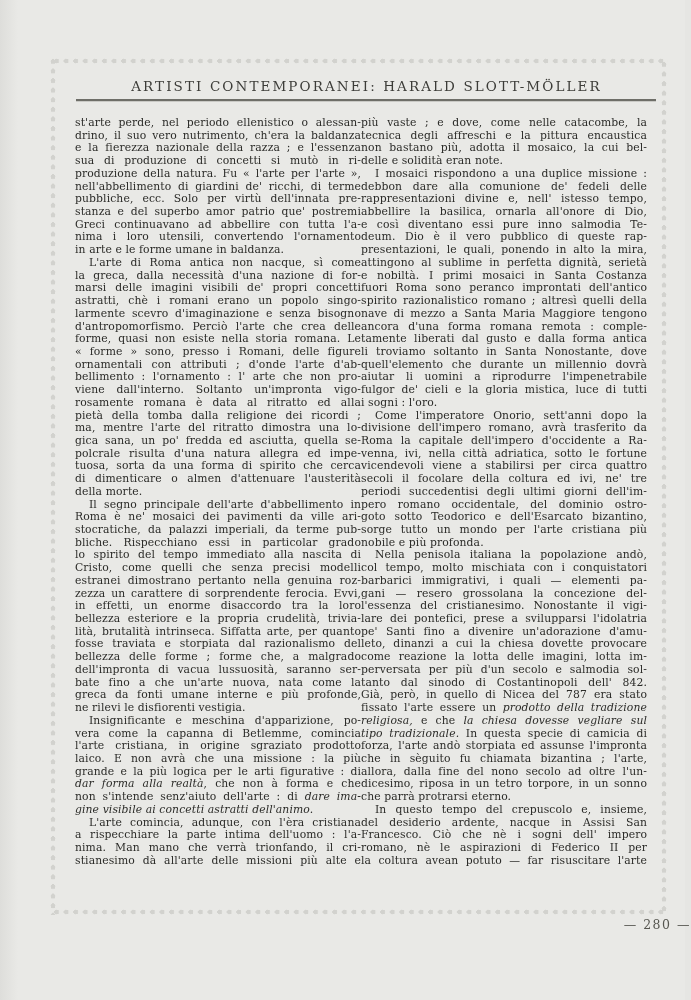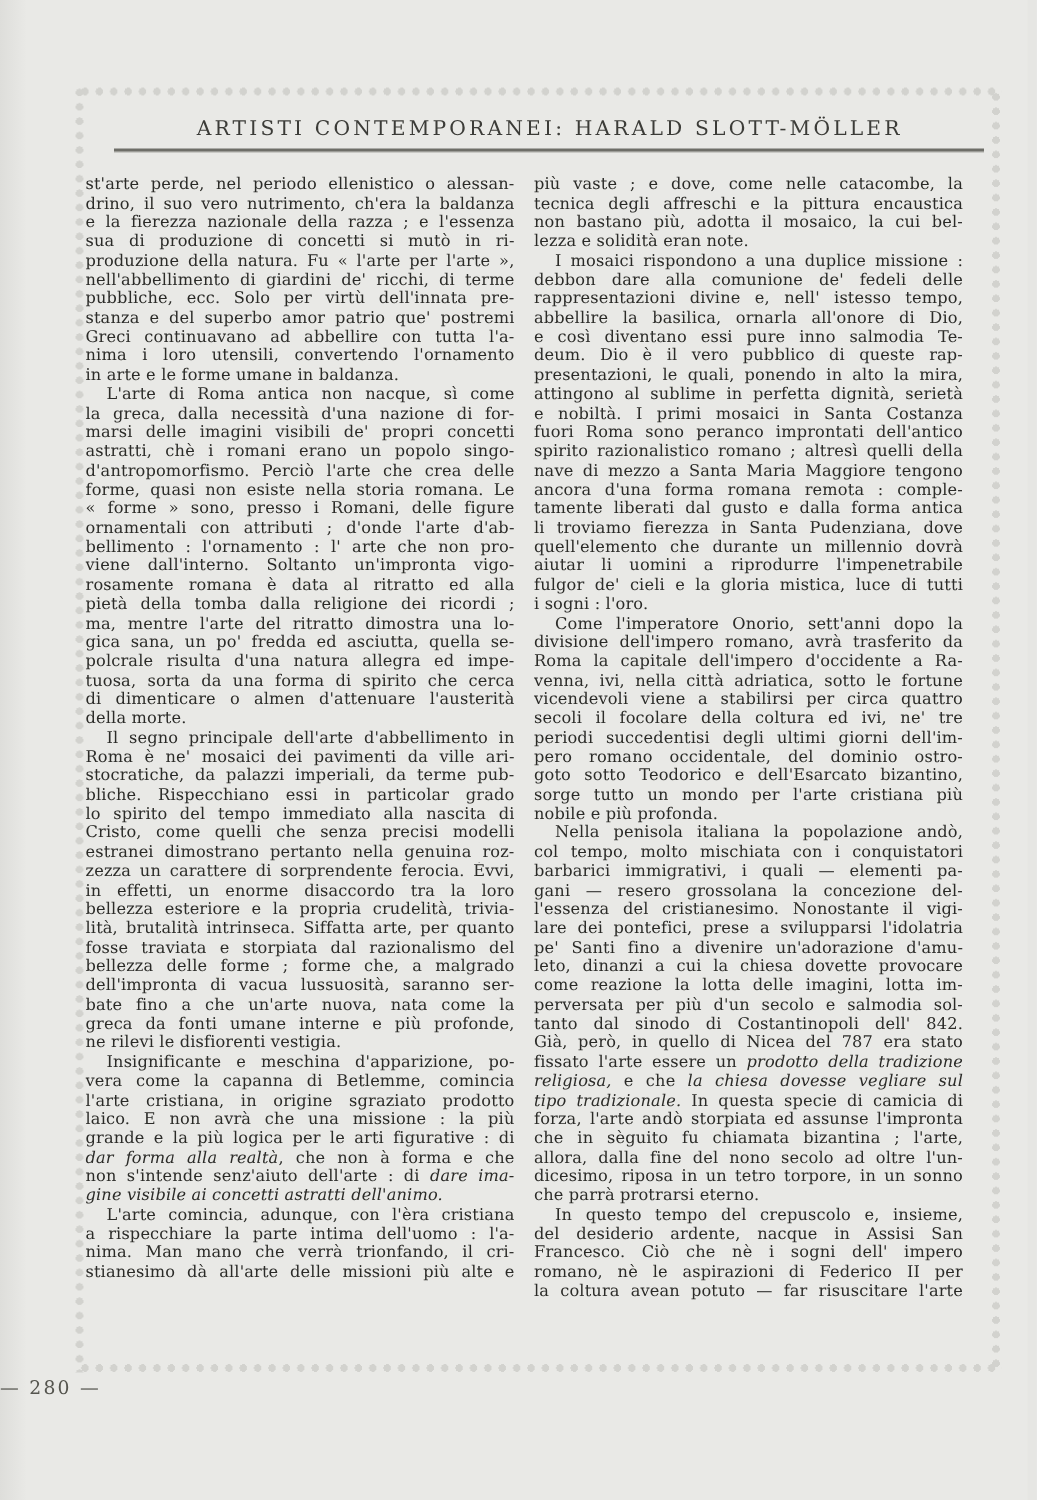--- a/index.html
+++ b/index.html
@@ -48,8 +48,8 @@
   }
 
   .columns{
-    position:absolute;left:57px;top:117px;width:585px;
-    display:flex;gap:13px;
+    position:absolute;left:75px;top:117px;width:585px;
+    display:flex;
   }
   .col{width:286px;}
   .tline{

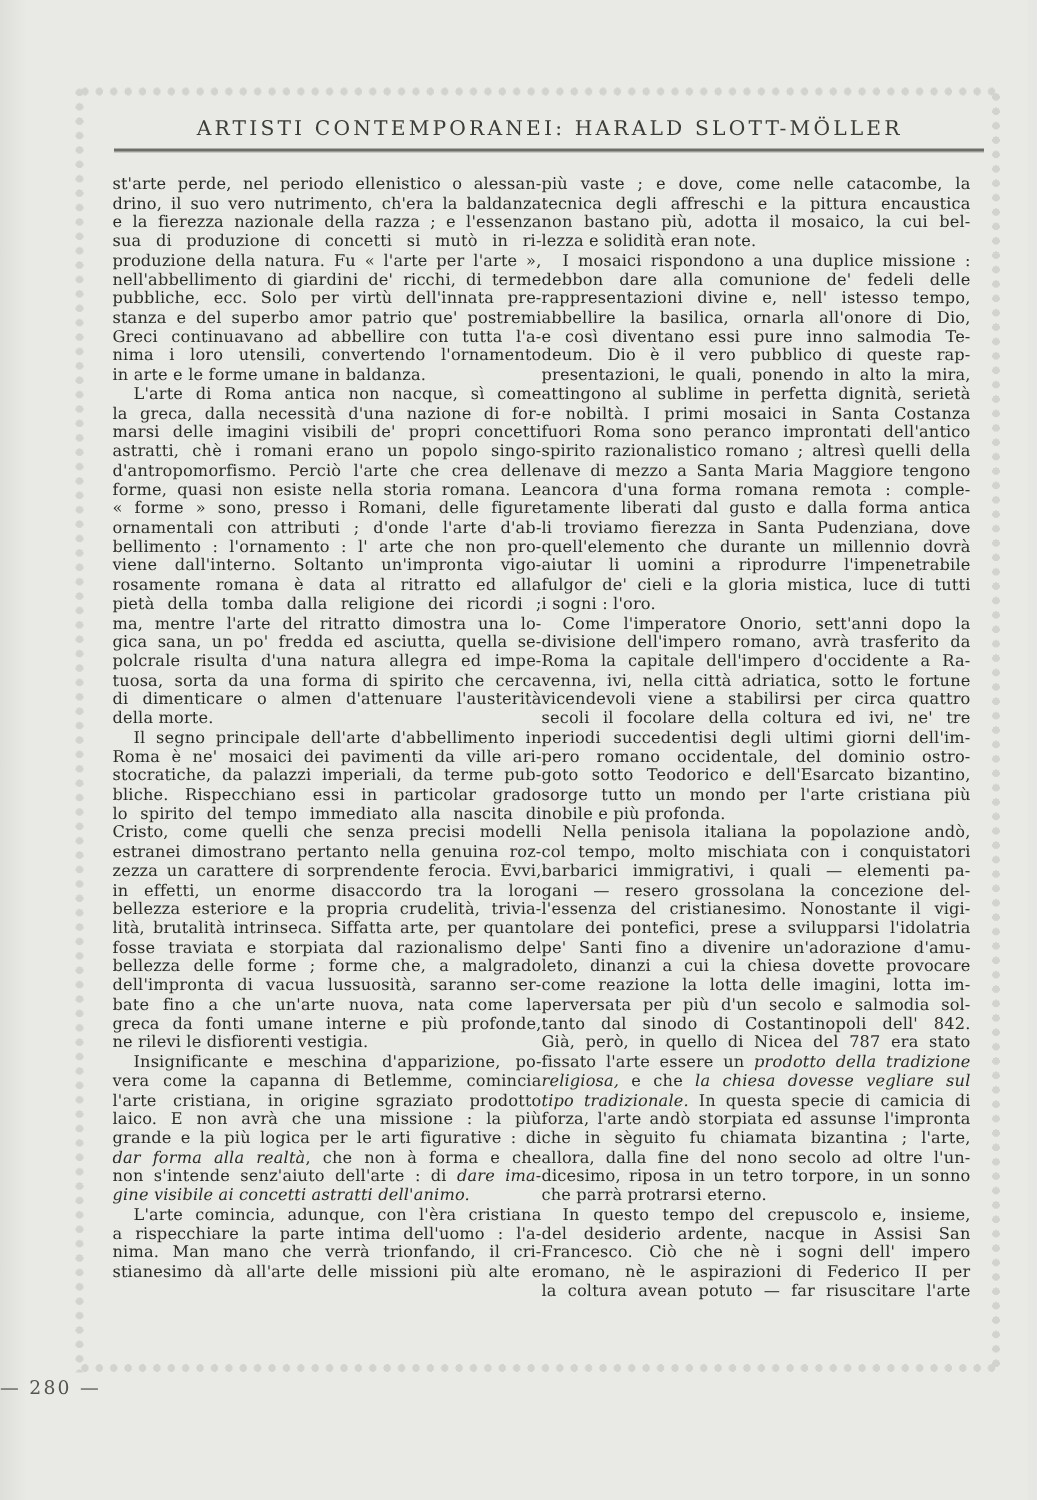--- a/index.html
+++ b/index.html
@@ -146,7 +146,7 @@
         <div class="tline"><span>più vaste ; e dove, come nelle catacombe, la</span></div>
         <div class="tline"><span>tecnica degli affreschi e la pittura encaustica</span></div>
         <div class="tline"><span>non bastano più, adotta il mosaico, la cui bel-</span></div>
-        <div class="tline pend"><span>lezza e solidità eran note.</span></div>
+        <div class="tline pend"><span>delle e solidità eran note.</span></div>
         <div class="tline indent"><span>I mosaici rispondono a una duplice missione :</span></div>
         <div class="tline"><span>debbon dare alla comunione de' fedeli delle</span></div>
         <div class="tline"><span>rappresentazioni divine e, nell' istesso tempo,</span></div>

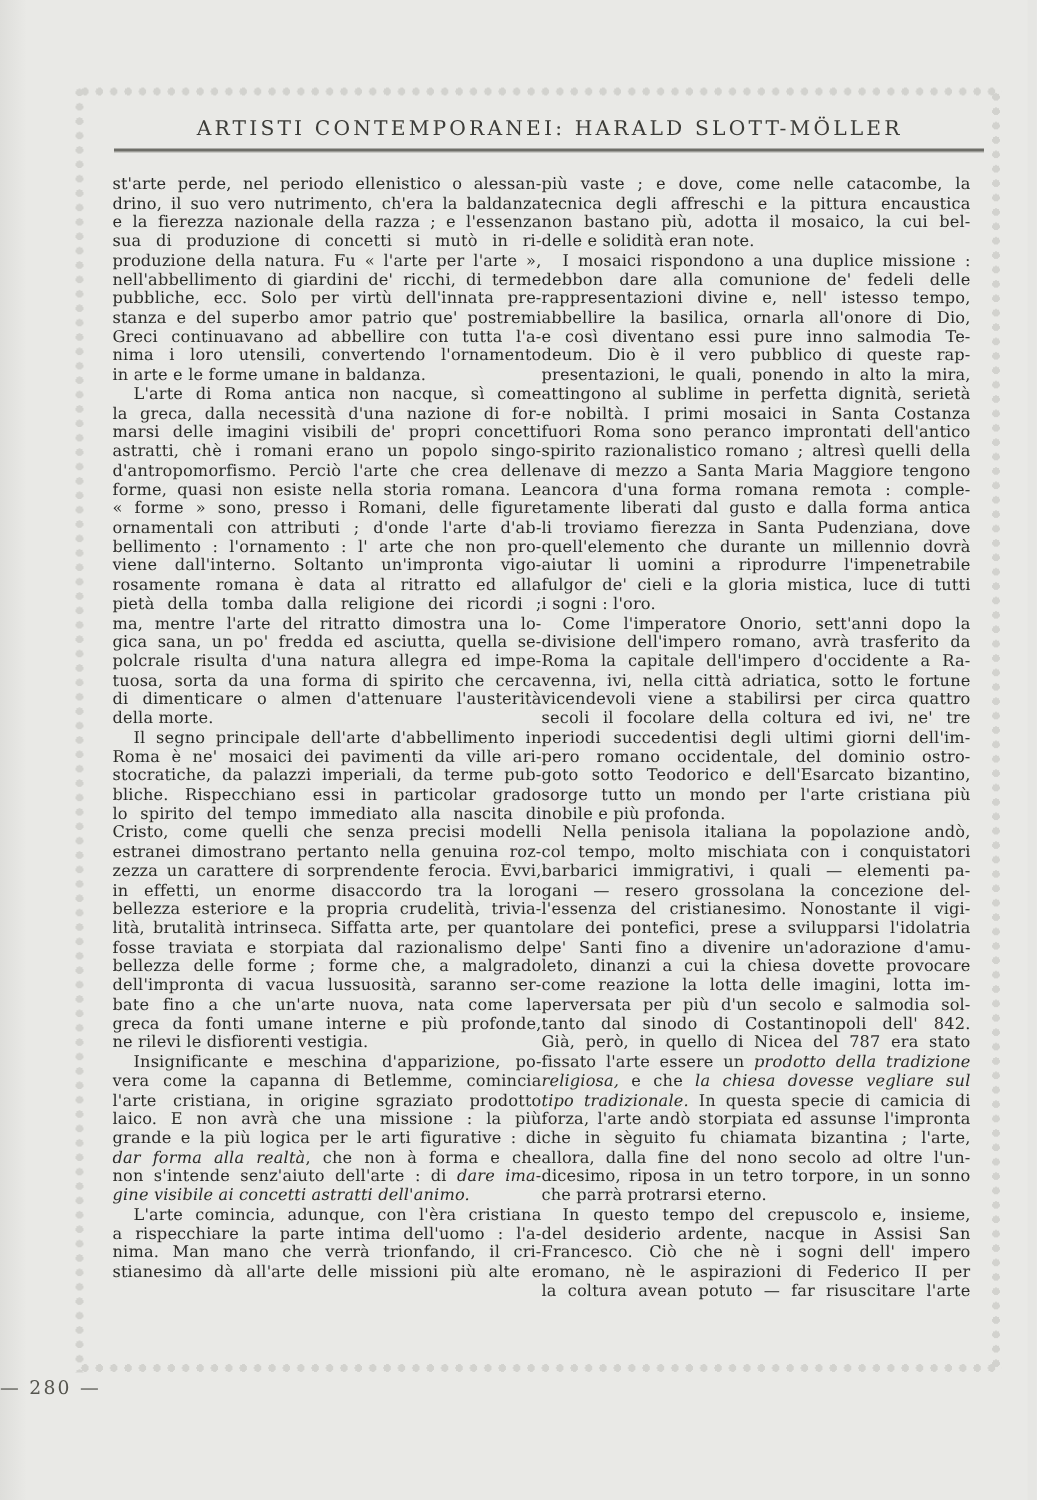--- a/index.html
+++ b/index.html
@@ -98,6 +98,7 @@
         <div class="tline"><span>la greca, dalla necessità d'una nazione di for-</span></div>
         <div class="tline"><span>marsi delle imagini visibili de' propri concetti</span></div>
         <div class="tline"><span>astratti, chè i romani erano un popolo singo-</span></div>
+        <div class="tline"><span>larmente scevro d'imaginazione e senza bisogno</span></div>
         <div class="tline"><span>d'antropomorfismo. Perciò l'arte che crea delle</span></div>
         <div class="tline"><span>forme, quasi non esiste nella storia romana. Le</span></div>
         <div class="tline"><span>« forme » sono, presso i Romani, delle figure</span></div>

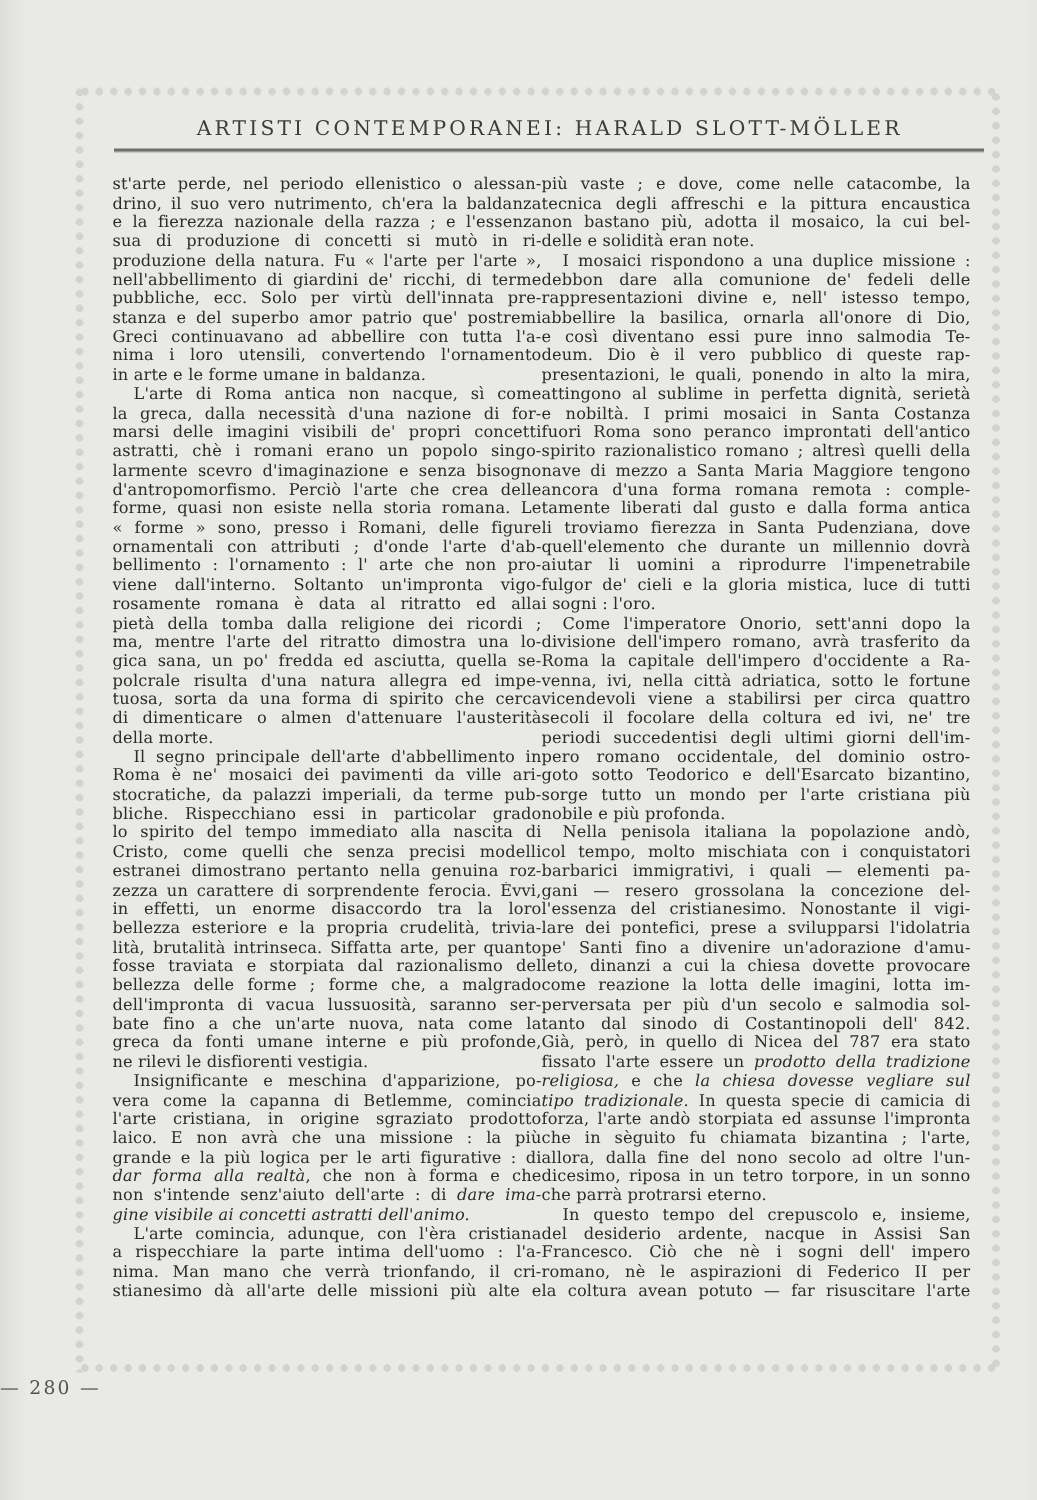--- a/index.html
+++ b/index.html
@@ -162,7 +162,7 @@
         <div class="tline"><span>nave di mezzo a Santa Maria Maggiore tengono</span></div>
         <div class="tline"><span>ancora d'una forma romana remota : comple-</span></div>
         <div class="tline"><span>tamente liberati dal gusto e dalla forma antica</span></div>
-        <div class="tline"><span>li troviamo fierezza in Santa Pudenziana, dove</span></div>
+        <div class="tline"><span>li troviamo soltanto in Santa Nonostante, dove</span></div>
         <div class="tline"><span>quell'elemento che durante un millennio dovrà</span></div>
         <div class="tline"><span>aiutar li uomini a riprodurre l'impenetrabile</span></div>
         <div class="tline"><span>fulgor de' cieli e la gloria mistica, luce di tutti</span></div>

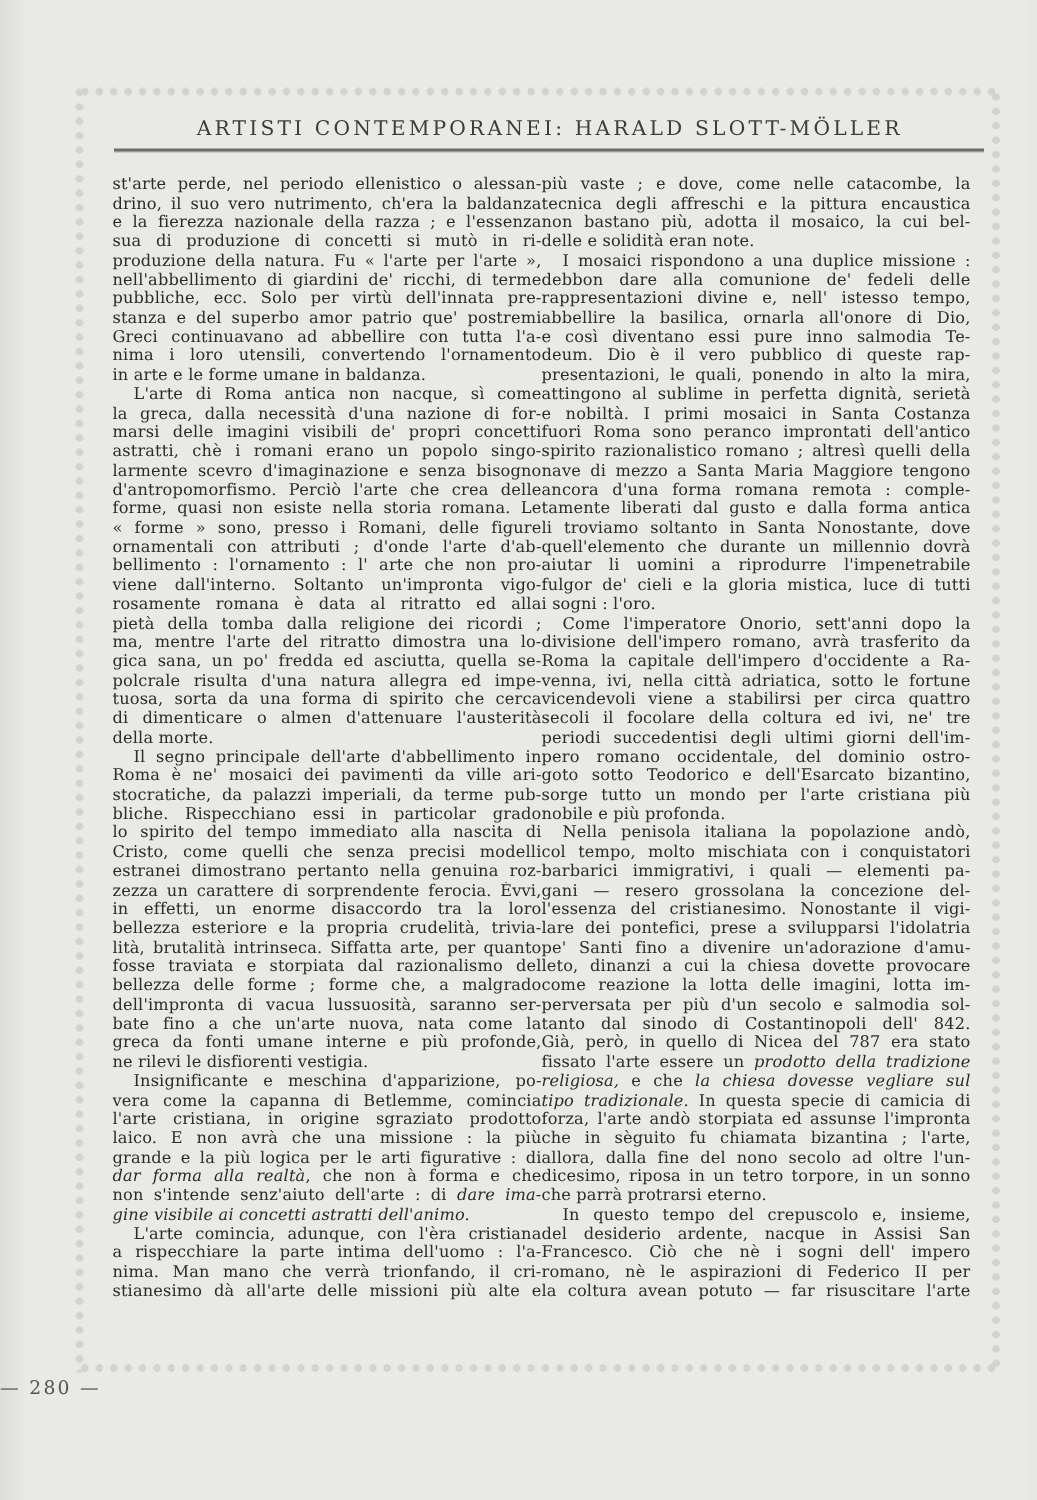--- a/index.html
+++ b/index.html
@@ -64,7 +64,7 @@
 
   .page-number{
     position:absolute;left:0;top:917px;width:691px;
-    text-align:left;font-size:12.5px;letter-spacing:1.5px;color:var(--muted);
+    text-align:right;font-size:12.5px;letter-spacing:1.5px;color:var(--muted);
   }
 </style>
 </head>

